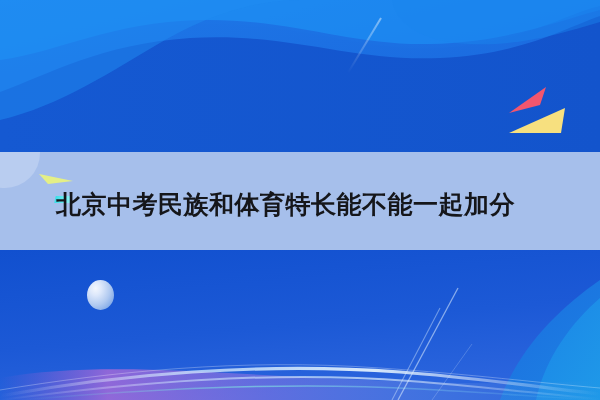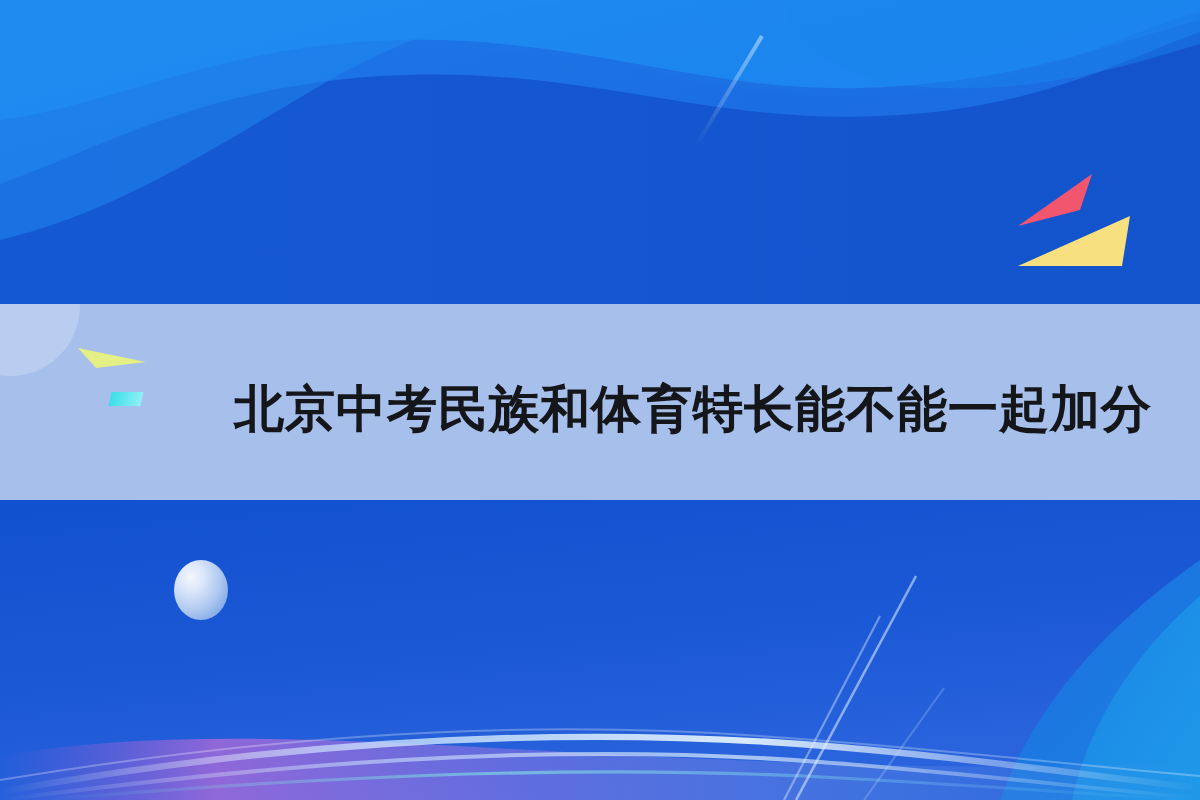--- a/index.html
+++ b/index.html
@@ -16,7 +16,6 @@
     height: 400px;
     overflow: hidden;
     background: #1257d0;
-    text-align: right;
   }
   
   #top-section {

